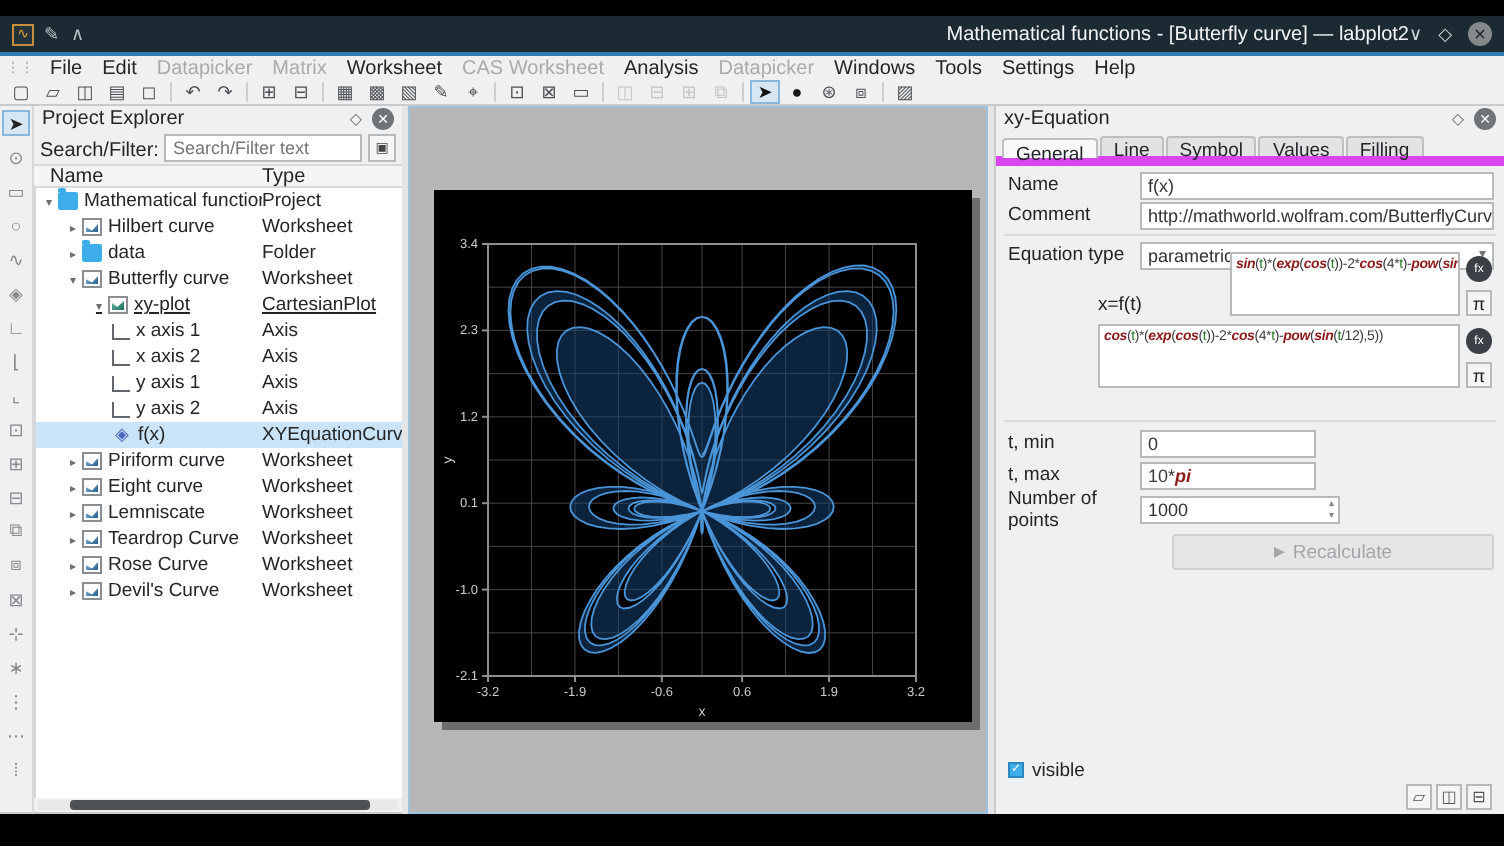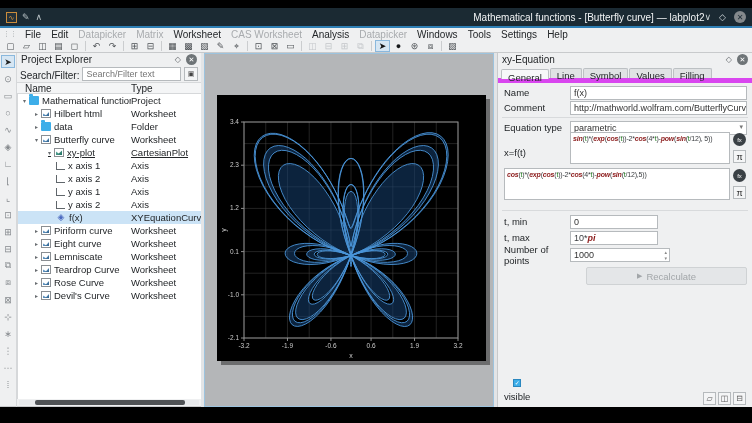--- a/index.html
+++ b/index.html
@@ -244,7 +244,7 @@
       <div class="trow l1">
         <span class="tw">▸</span>
         <span class="ticon icon-ws"></span>
-        <span class="tname">Hilbert html</span>
+        <span class="tname">Hilbert curve</span>
         <span class="ttype">Worksheet</span>
       </div>
       <div class="trow l1">

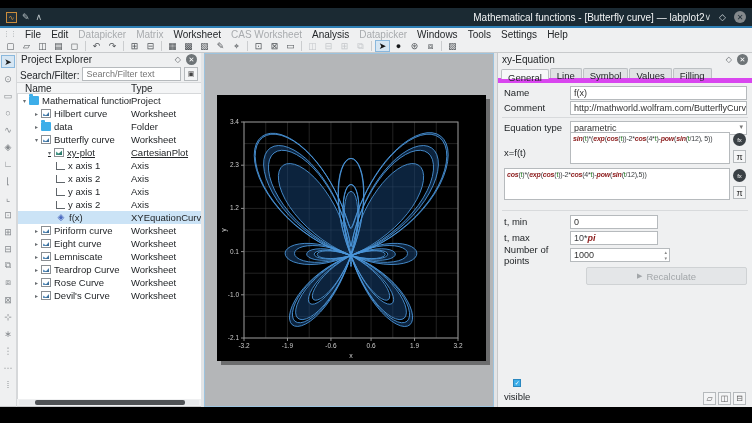--- a/index.html
+++ b/index.html
@@ -104,7 +104,7 @@
   .combo{position:relative;padding-right:28px;}
   .combo::after{content:"▾";position:absolute;right:3px;top:1px;font-size:7px;color:#777;}
   .fdiv{position:absolute;left:4px;right:4px;height:1px;background:#d8dadc;}
-  .eqrow{height:20px;align-items:center;}
+  .eqrow{height:20px;align-items:flex-end;margin-left:45px;}
   .eqbox{height:32px;align-items:flex-start;padding:2px 2px;font-size:7px;letter-spacing:-0.2px;}
   .sf{color:#8b1a1a;font-weight:bold;font-style:italic;}
   .sv{color:#1d7a1d;}

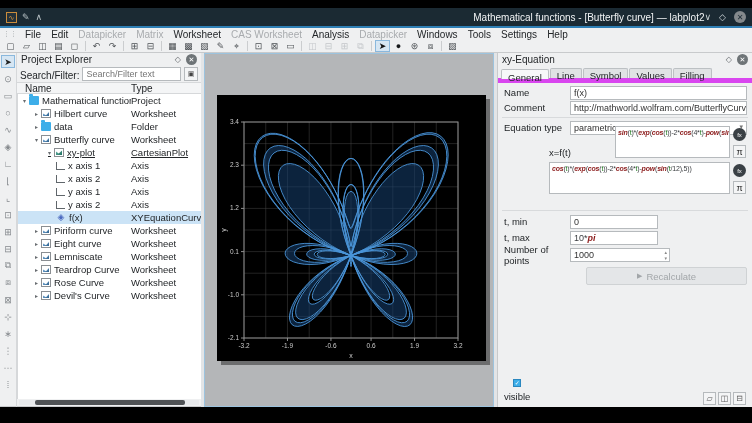--- a/index.html
+++ b/index.html
@@ -119,7 +119,7 @@
   .spin .arrows{position:absolute;right:2px;top:0;font-size:5px;color:#888;line-height:6px;text-align:center;}
   .recalc{position:absolute;left:88px;right:5px;height:18px;border:1px solid #cfd2d4;background:#e4e6e8;
     color:#a2a6a9;display:flex;align-items:center;justify-content:center;gap:4px;border-radius:2px;}
-  .visrow{position:absolute;left:6px;display:flex;align-items:center;gap:4px;height:12px;flex-direction:column;}
+  .visrow{position:absolute;left:6px;display:flex;align-items:center;gap:4px;height:12px;}
   .cb{width:8px;height:8px;background:#3daee9;border:1px solid #2a87bf;color:#fff;font-size:6px;
     line-height:7px;text-align:center;}
   .botbtns{position:absolute;right:6px;display:flex;gap:2px;}

